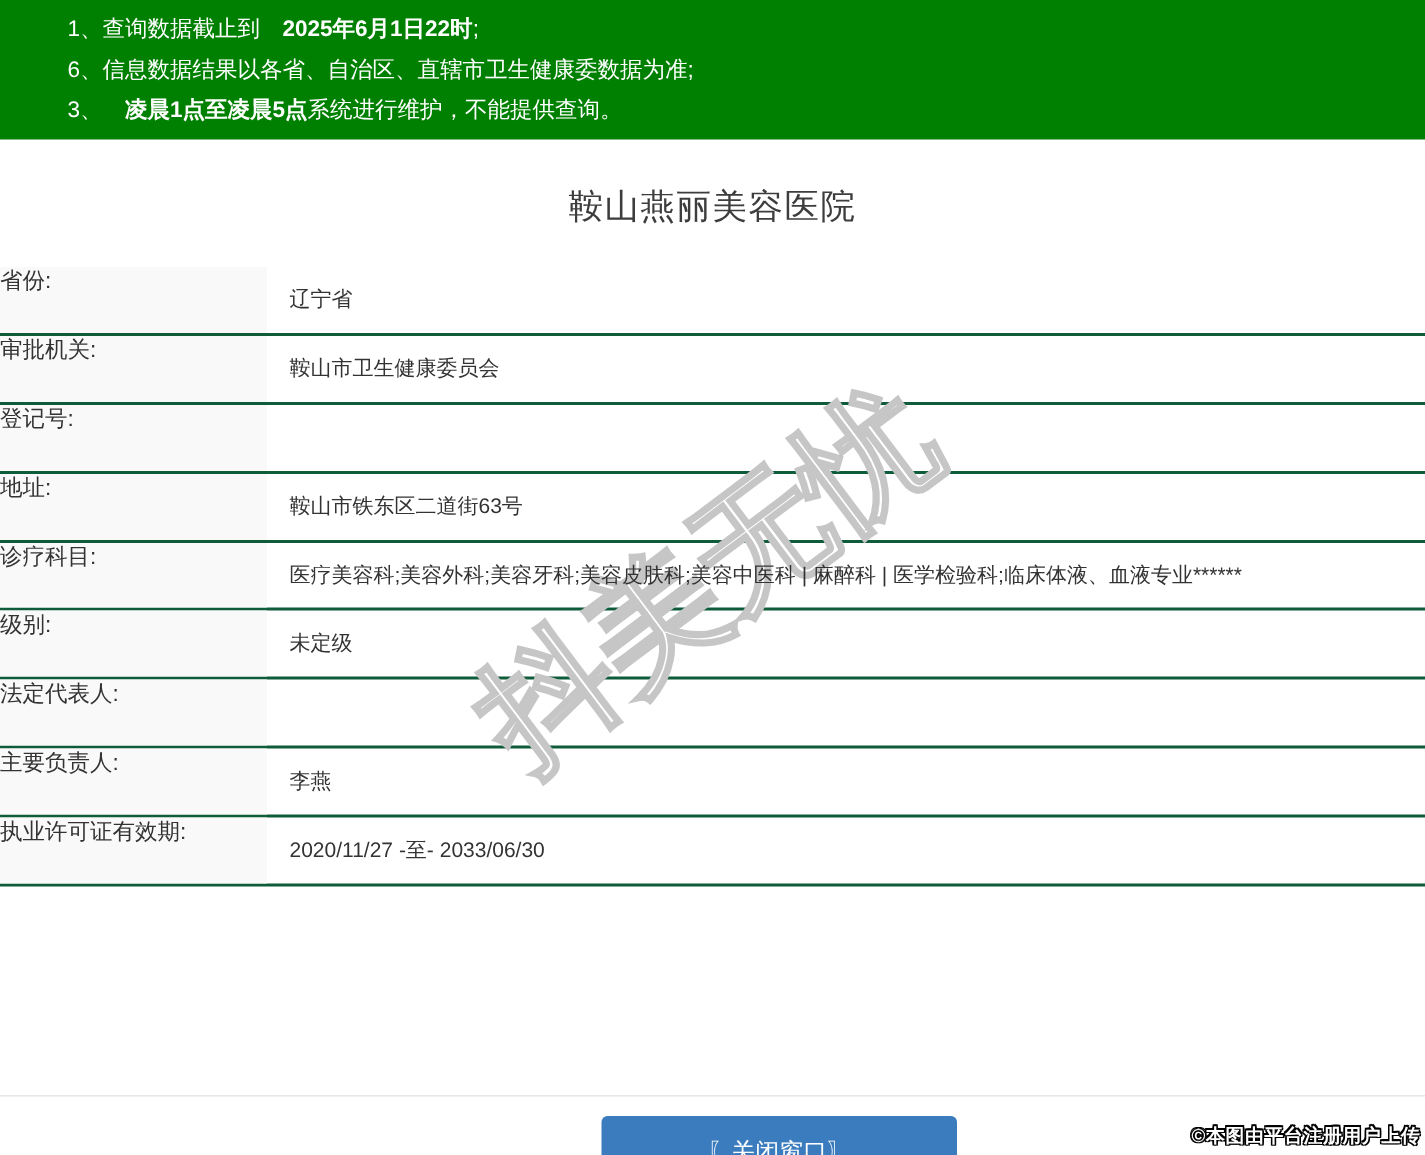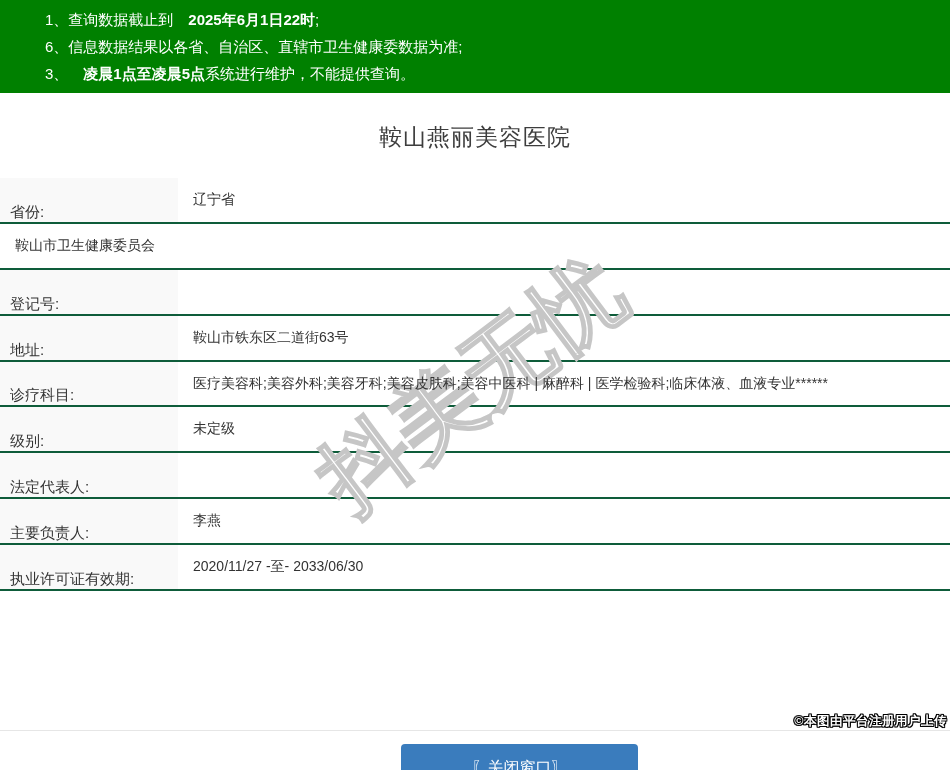--- a/index.html
+++ b/index.html
@@ -52,8 +52,8 @@
     align-self: stretch;
     background: #f9f9f9;
     display: flex;
-    align-items: flex-end;
-    padding-left: 10px;
+    align-items: flex-start;
+    padding-left: 0;
     font-size: 15px;
     color: #333;
   }

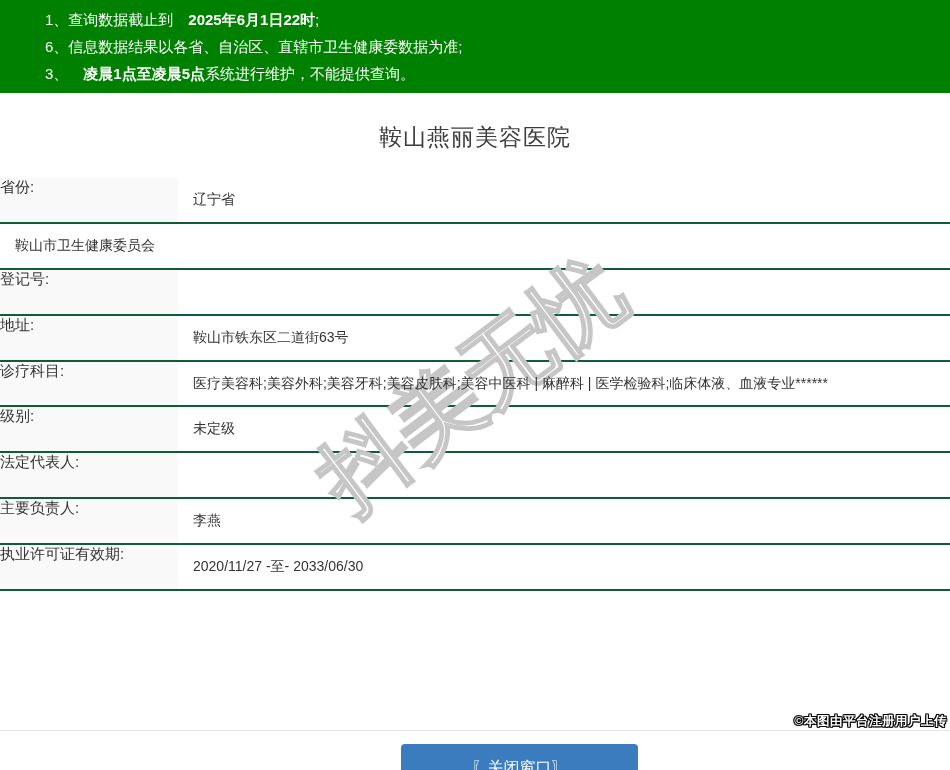--- a/index.html
+++ b/index.html
@@ -137,6 +137,9 @@
     <div class="cell-value"><span>辽宁省</span></div>
   </div>
   <div class="row">
+    <div class="cell-label">
+        <span>审批机关:</span>
+      </div>
     <div class="cell-value"><span>鞍山市卫生健康委员会</span></div>
   </div>
   <div class="row">

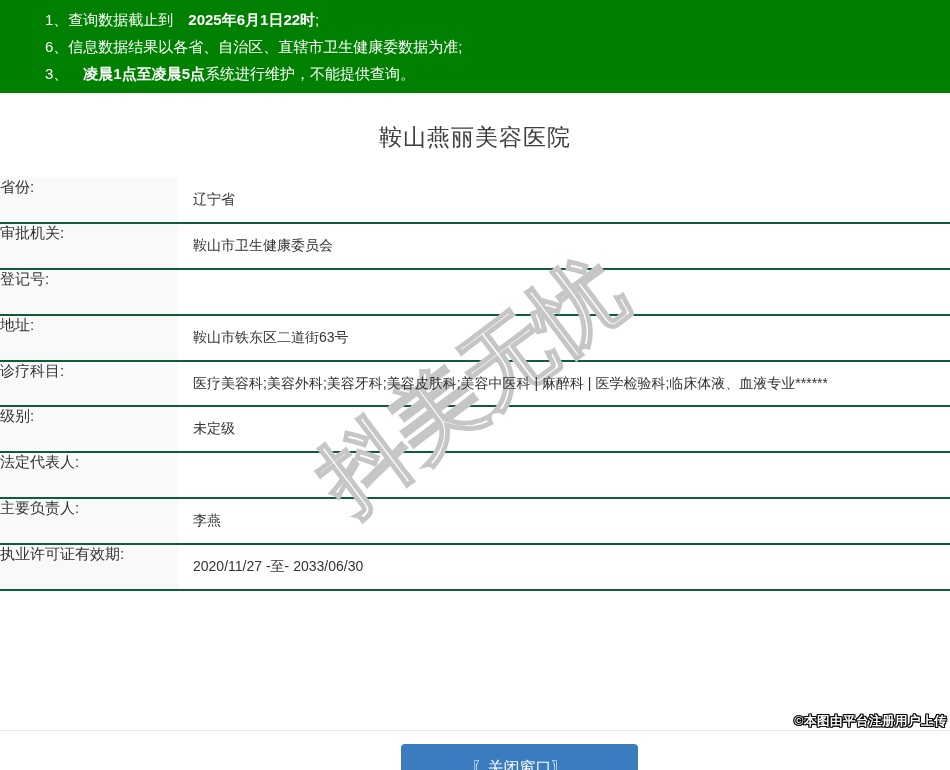--- a/index.html
+++ b/index.html
@@ -105,7 +105,7 @@
     z-index: 4;
   }
   .upload-credit {
-    position: absolute; right: 3px; top: 713px;
+    position: absolute; right: 3px; top: 749px;
     font-size: 12.5px;
     font-weight: bold;
     color: #ffffff;

